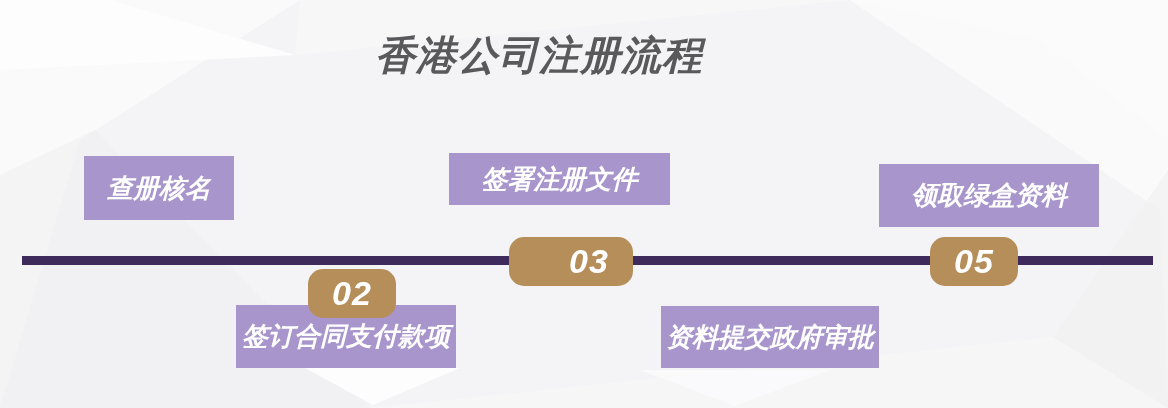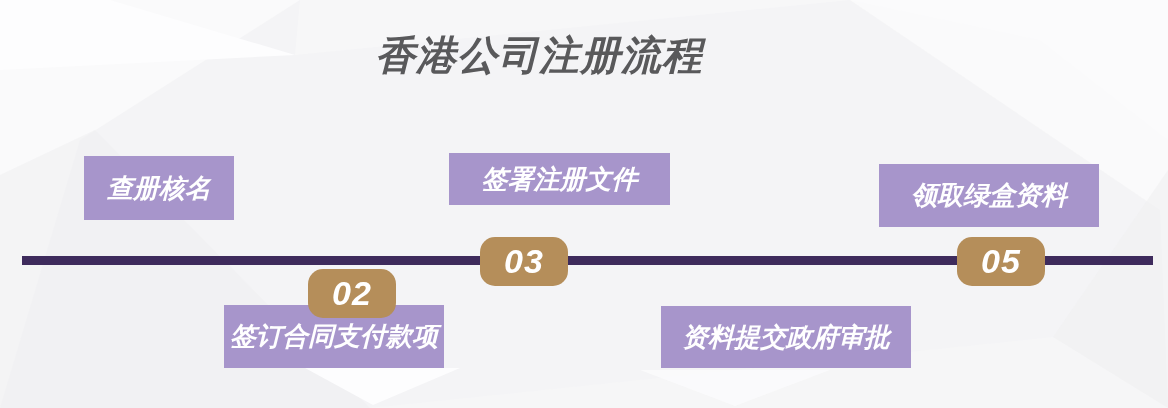--- a/index.html
+++ b/index.html
@@ -57,7 +57,7 @@
   }
   .n1{left:110px;}
   .n2{left:308px;margin-top:32px;}
-  .n3{left:480px;}
+  .n3{left:509px;padding-left:36px;}
   .n4{left:718px;}
   .n5{left:930px;margin-left:27px;}
   .label-box{

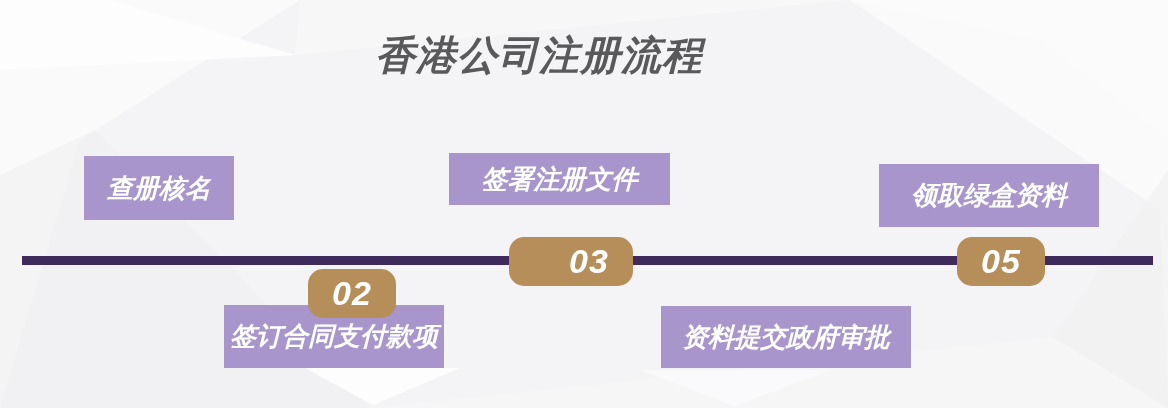--- a/index.html
+++ b/index.html
@@ -59,7 +59,7 @@
   .n2{left:308px;margin-top:32px;}
   .n3{left:509px;padding-left:36px;}
   .n4{left:718px;}
-  .n5{left:930px;margin-left:27px;}
+  .n5{left:930px;}
   .label-box{
     position:absolute;
     background:var(--label-bg,#a795cb);

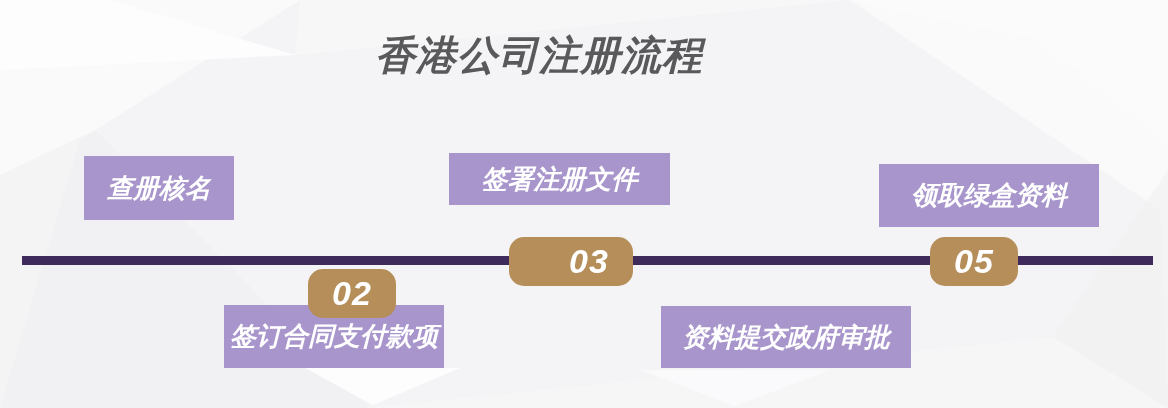--- a/index.html
+++ b/index.html
@@ -72,7 +72,7 @@
     white-space:nowrap;
   }
   .l1{left:84px;  top:156px; width:150px; height:64px;}
-  .l2{left:224px; top:305px; width:220px; height:63px;}
+  .l2{left:236px; top:305px; width:220px; height:63px;}
   .l3{left:449px; top:153px; width:221px; height:52px;}
   .l4{left:661px; top:306px; width:250px; height:62px;text-align:right;}
   .l5{left:879px; top:164px; width:220px; height:63px;}

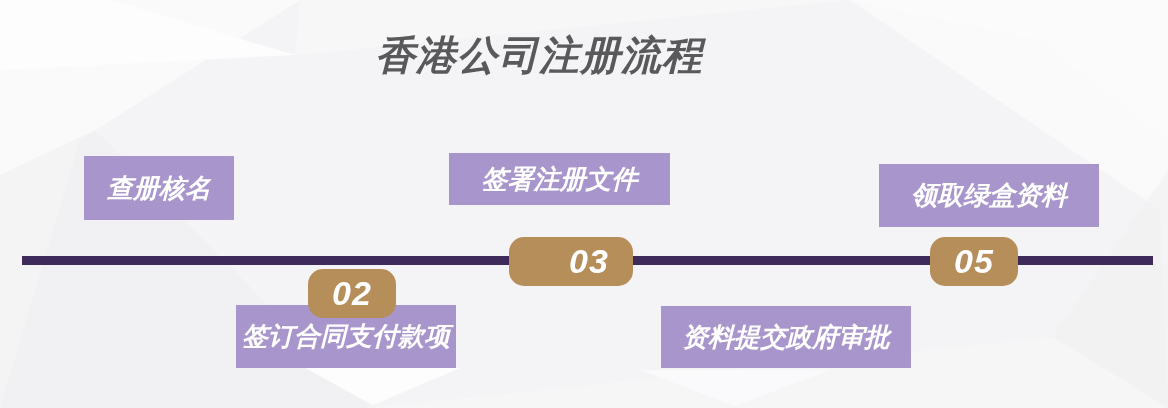--- a/index.html
+++ b/index.html
@@ -74,7 +74,7 @@
   .l1{left:84px;  top:156px; width:150px; height:64px;}
   .l2{left:236px; top:305px; width:220px; height:63px;}
   .l3{left:449px; top:153px; width:221px; height:52px;}
-  .l4{left:661px; top:306px; width:250px; height:62px;text-align:right;}
+  .l4{left:661px; top:306px; width:218px; height:62px;text-align:right;}
   .l5{left:879px; top:164px; width:220px; height:63px;}
 </style>
 </head>

